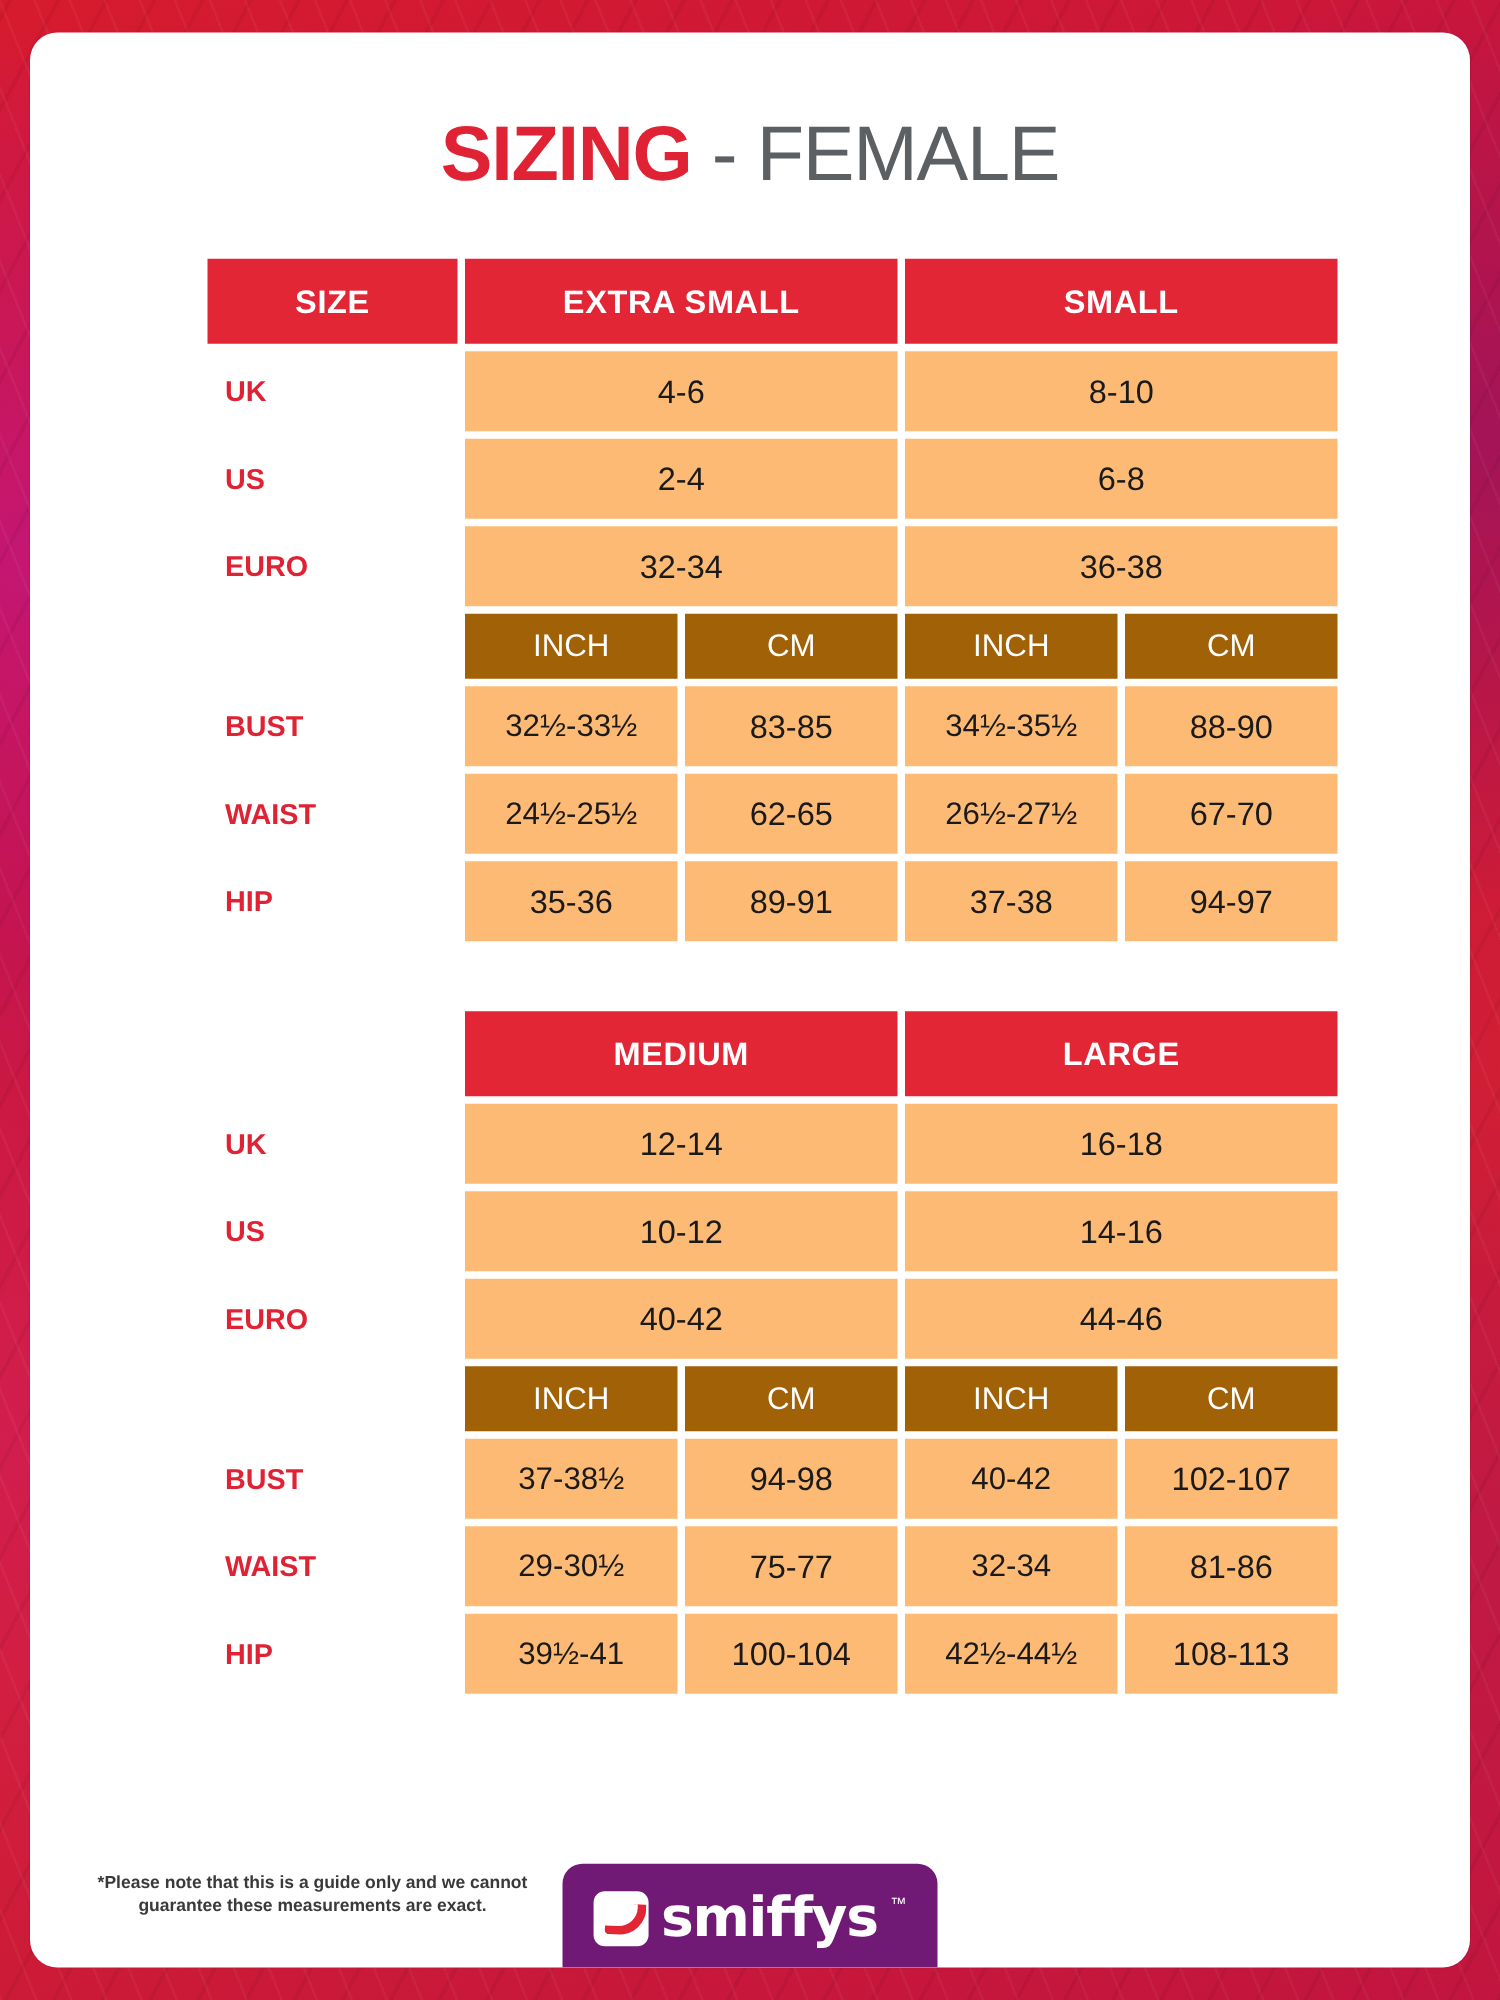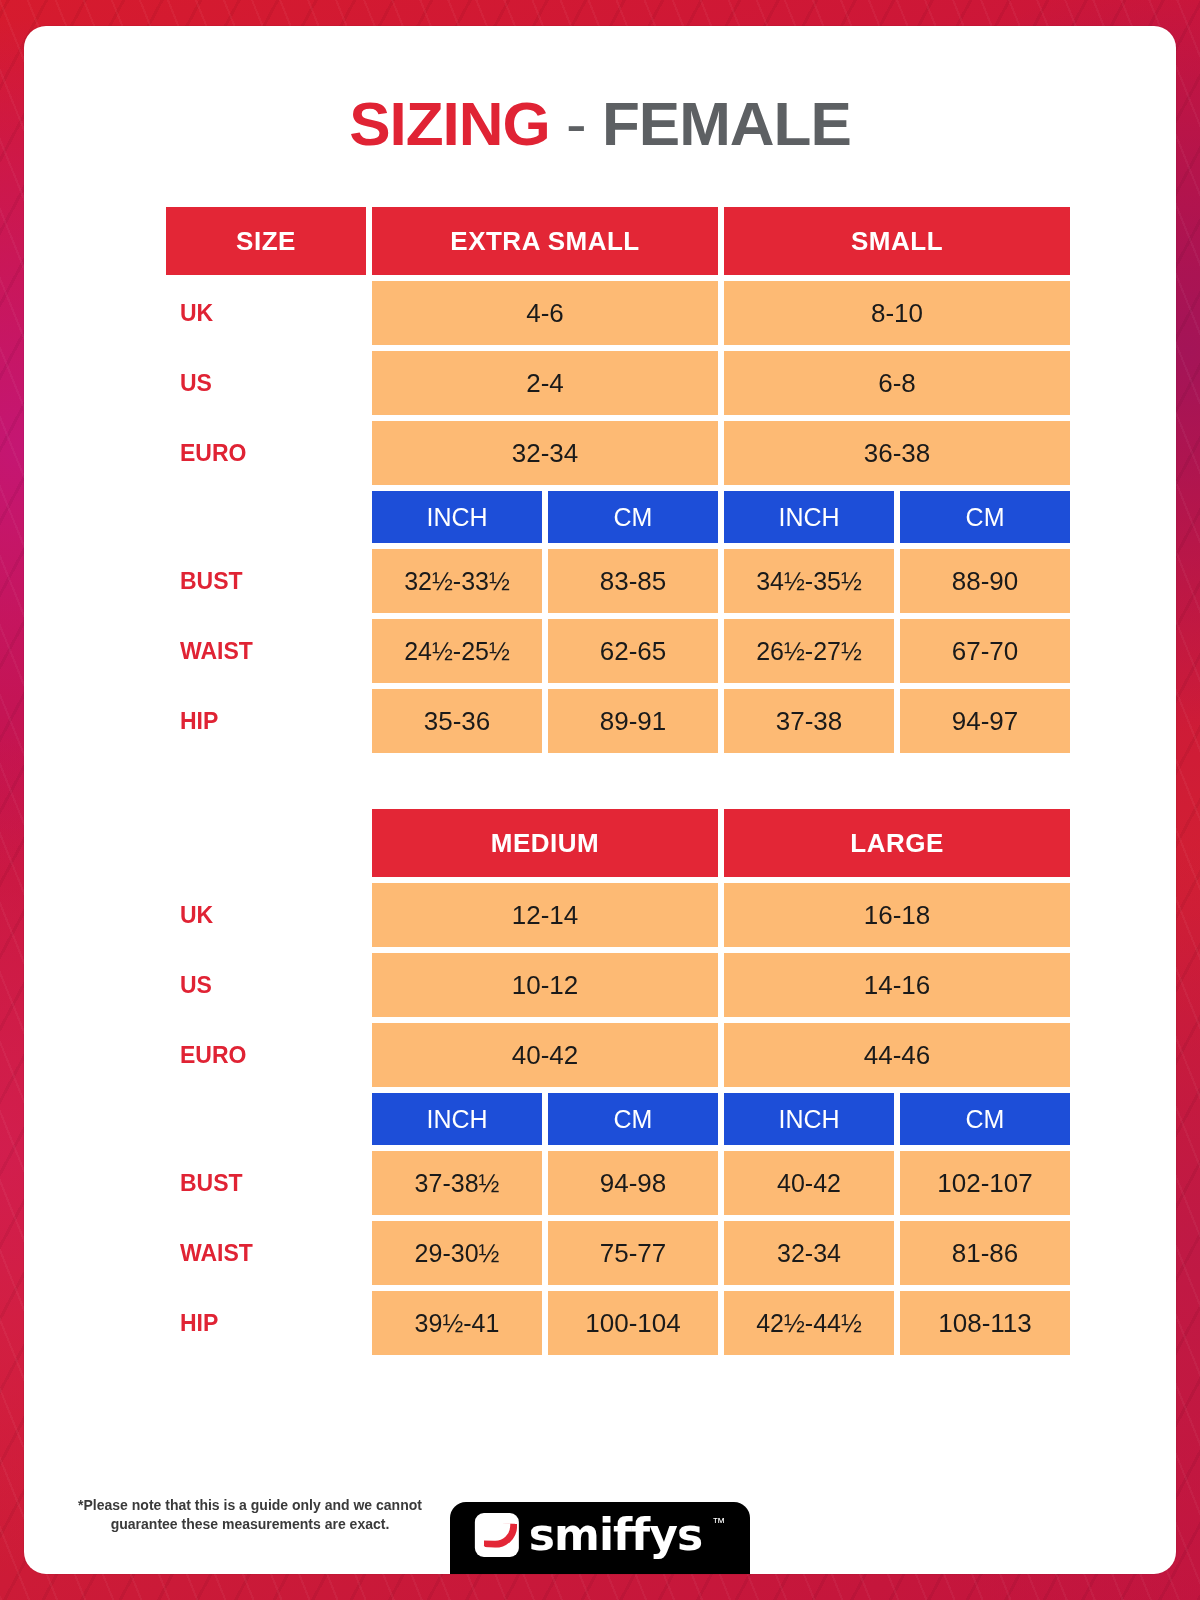--- a/index.html
+++ b/index.html
@@ -56,7 +56,7 @@
   }
   .title .sizing { color: #e02334; margin-top: 36px; }
   .title .dash, .title .female { color: #5d6063; font-weight: normal; }
-  .title .female { font-weight: bold; }
+  .title .female { font-weight: normal; }
 
   
   .table-wrap { margin: 0 auto; width: 880px; }

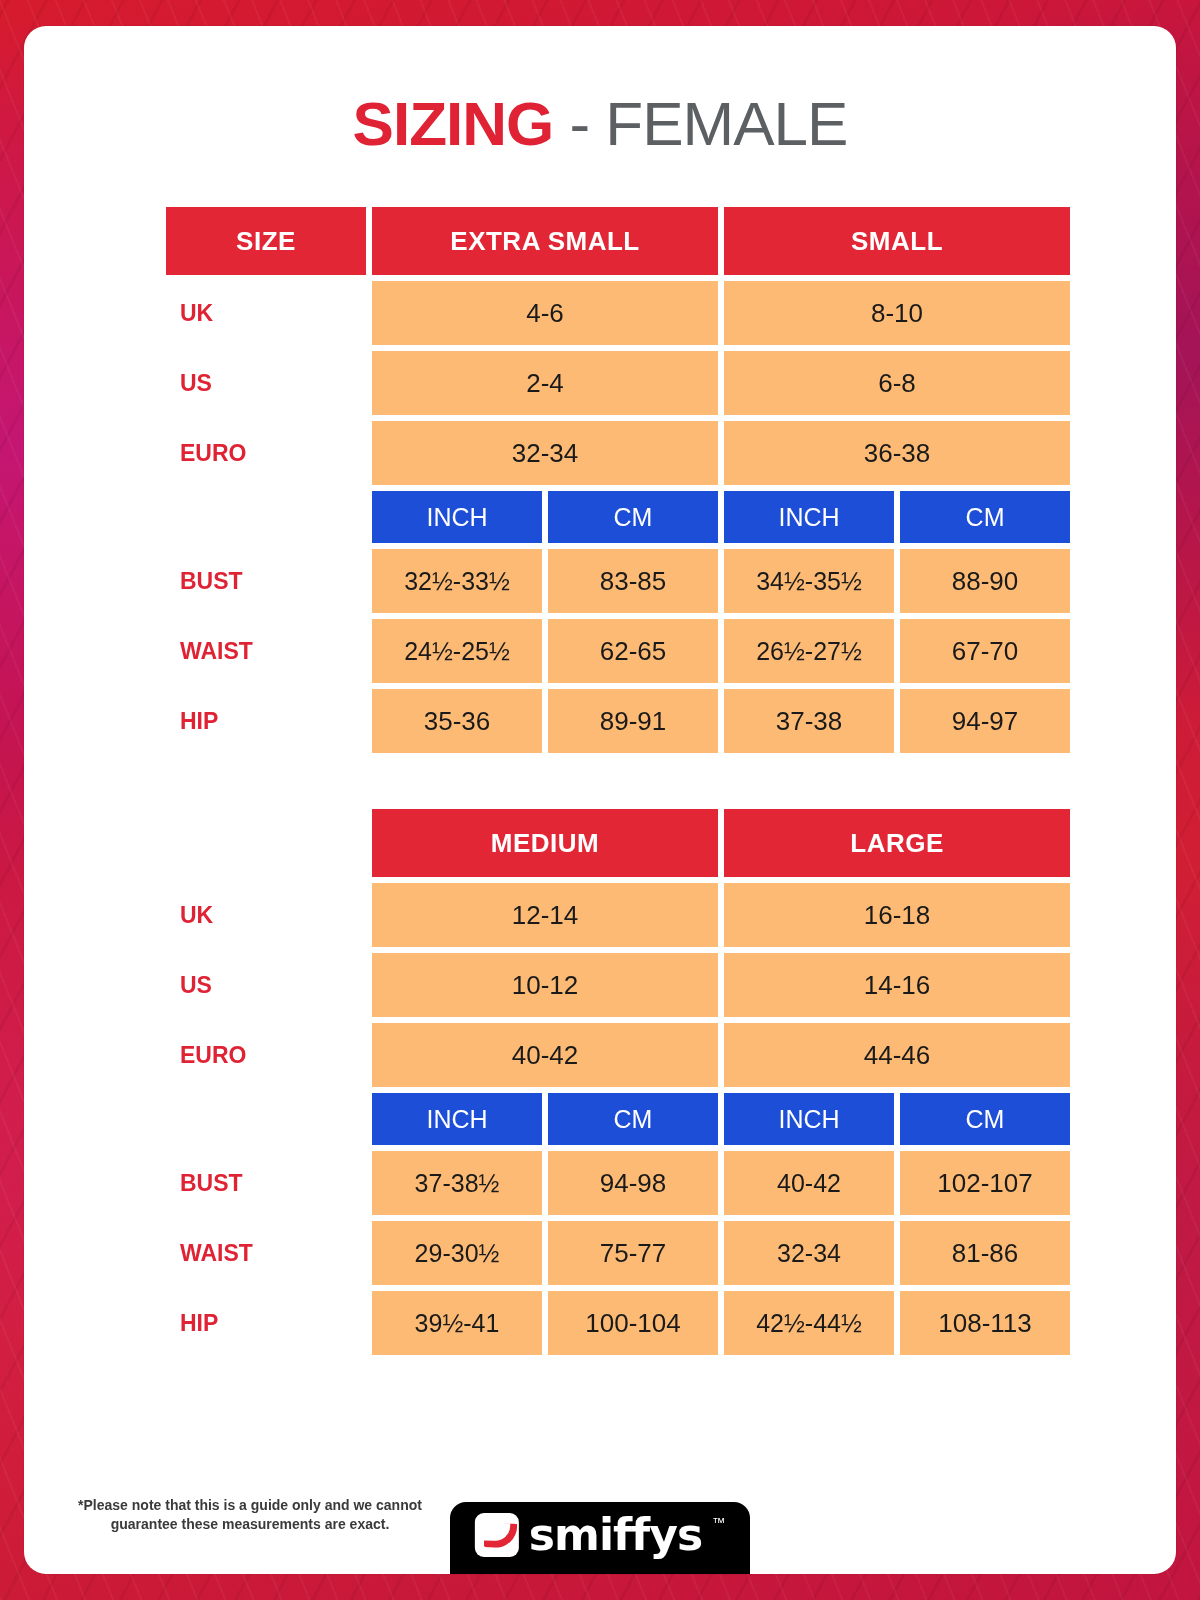--- a/index.html
+++ b/index.html
@@ -92,7 +92,7 @@
     letter-spacing: .5px;
   }
   th.unithead {
-    background: #1d4ed8;
+    background: #a16207;
     color: #ffffff;
     font-weight: normal;
     font-size: 25px;

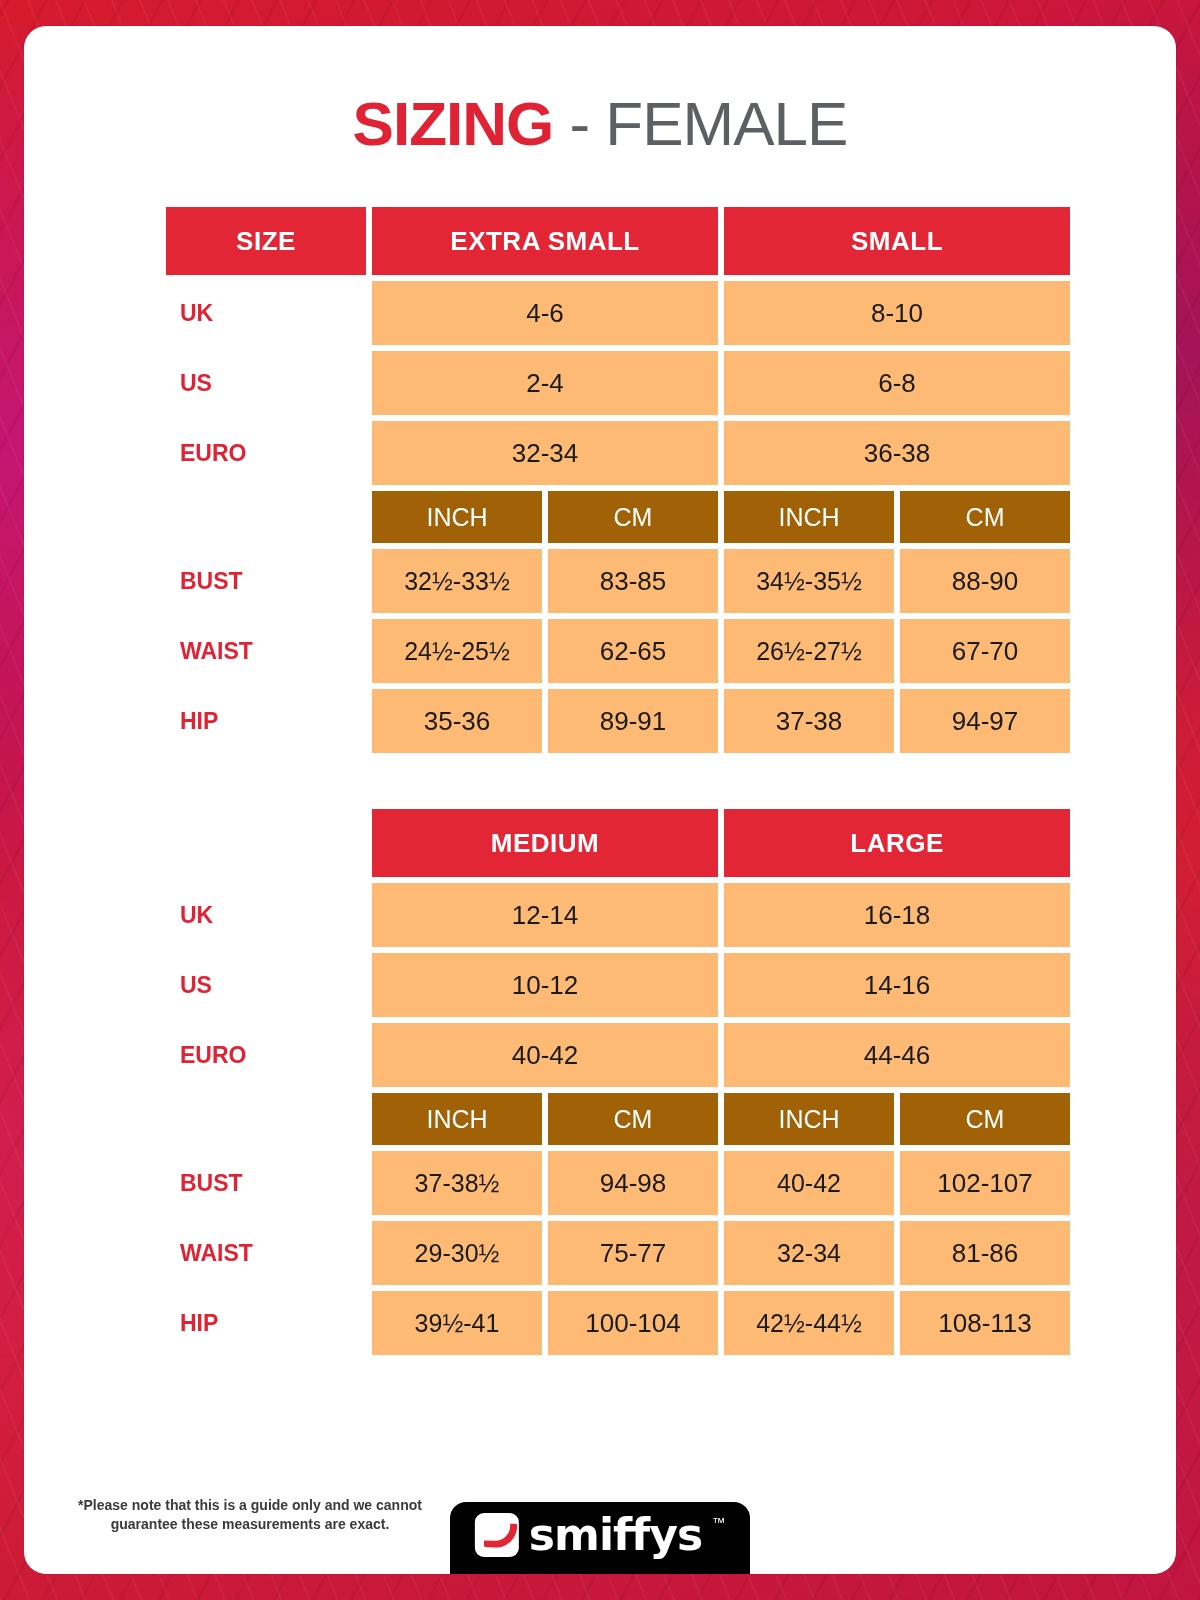--- a/index.html
+++ b/index.html
@@ -130,8 +130,8 @@
     transform: translateX(-50%);
     bottom: 0;
     width: 300px;
-    height: 72px;
-    background: #000000;
+    height: 83px;
+    background: #701a75;
     border-radius: 16px 16px 0 0;
     text-align: right;
   }

